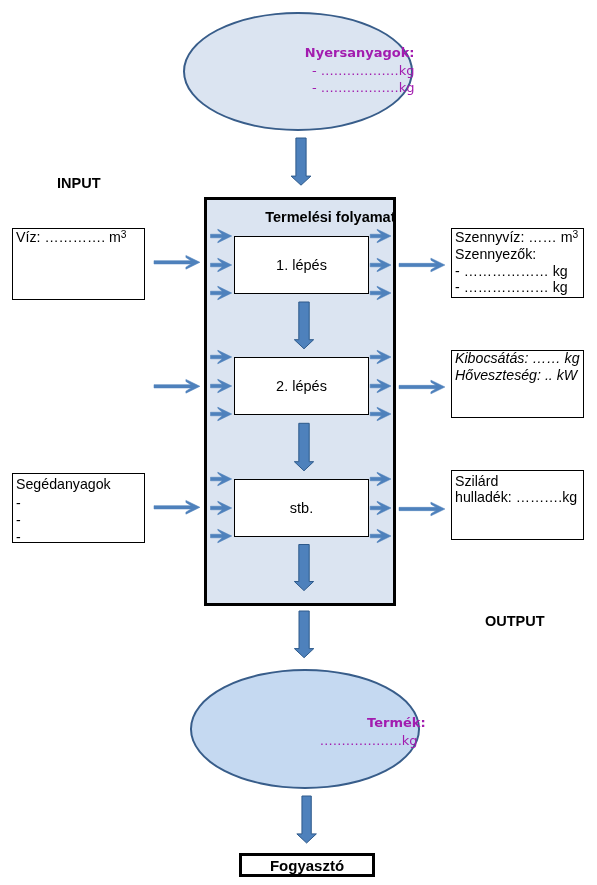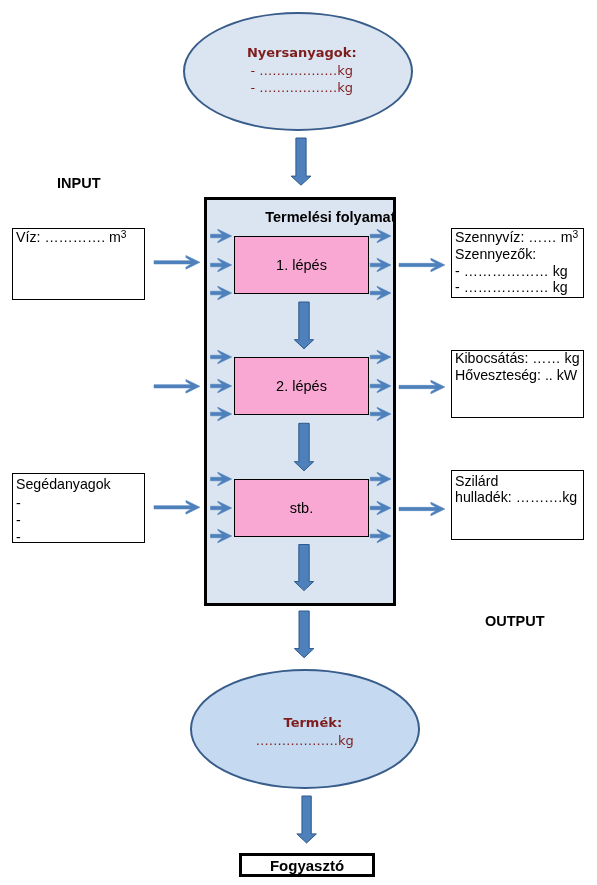--- a/index.html
+++ b/index.html
@@ -17,7 +17,7 @@
         display:flex;align-items:center;justify-content:center;font-size:14.5px;color:#000;}
   .ellipse{position:absolute;background:#DBE4F1;border:2.4px solid #385D8A;border-radius:50%;
            box-sizing:border-box;}
-  .ell-txt{position:absolute;width:100%;text-align:center;color:#7f1d1d;white-space:pre;}
+  .ell-txt{position:absolute;width:100%;text-align:right;color:#a21caf;white-space:pre;}
   .ell-off{transform:translateX(4px);}
   .ell-off2{transform:translateX(0px);}
   .ell-title{font-family:"DejaVu Sans",sans-serif;font-weight:bold;font-size:13px;}

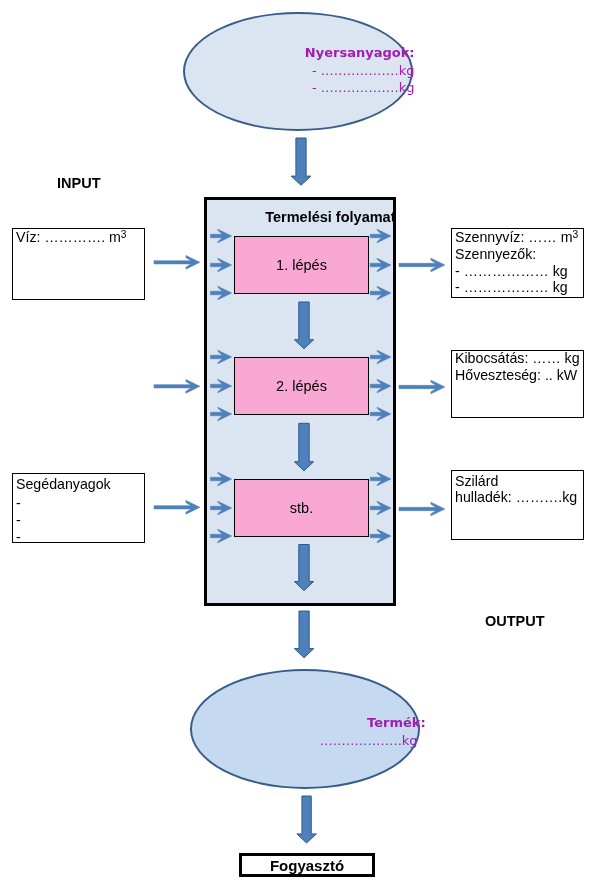--- a/index.html
+++ b/index.html
@@ -13,7 +13,7 @@
   .corner-label{position:absolute;font-weight:bold;font-size:14.5px;color:#000000;}
   .mainbox{position:absolute;background:#DBE4F1;border:3.2px solid #000;box-sizing:border-box;}
   .maintitle{position:absolute;width:100%;text-align:right;font-weight:bold;font-size:14.5px;color:#000;}
-  .step{position:absolute;background:#f9a8d4;border:1.4px solid #000;box-sizing:border-box;
+  .step{position:absolute;background:#ffffff;border:1.4px solid #000;box-sizing:border-box;
         display:flex;align-items:center;justify-content:center;font-size:14.5px;color:#000;}
   .ellipse{position:absolute;background:#DBE4F1;border:2.4px solid #385D8A;border-radius:50%;
            box-sizing:border-box;}

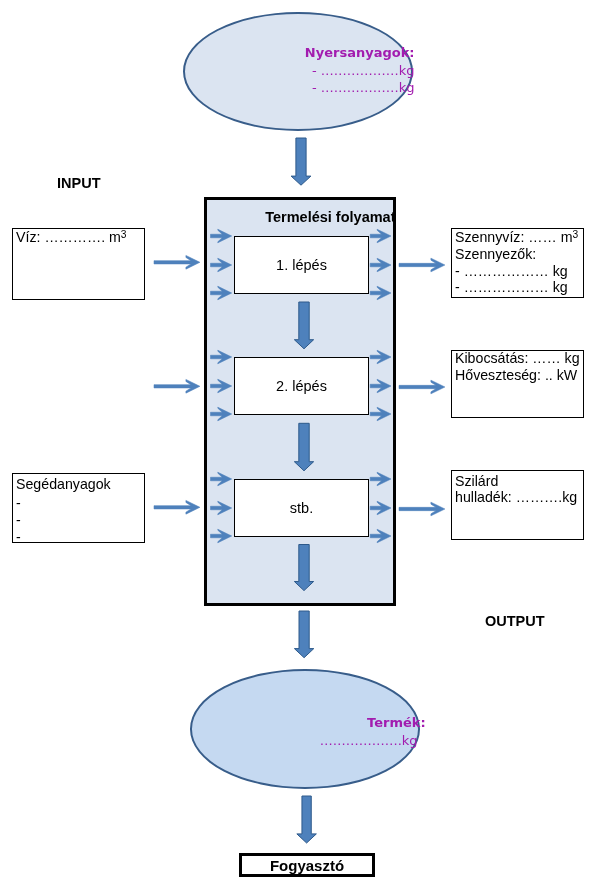--- a/index.html
+++ b/index.html
@@ -62,7 +62,7 @@
     <div class="lines" style="top:0.35px;"><div>Szennyvíz: …… m<span class="sup">3</span></div><div>Szennyezők:</div><div>- ……………… kg</div><div>- ……………… kg</div></div>
   </div>
   <div class="wbox" style="left:451px;top:350px;width:133px;height:68px;">
-    <div class="lines" style="top:-1.05px;"><div>Kibocsátás: …… kg</div><div>Hőveszteség: .. kW</div></div>
+    <div class="lines" style="top:-1.05px;font-style:italic;"><div>Kibocsátás: …… kg</div><div>Hőveszteség: .. kW</div></div>
   </div>
   <div class="wbox" style="left:451px;top:470px;width:133px;height:70px;">
     <div class="lines" style="top:1.75px;"><div>Szilárd</div><div>hulladék: ……….kg</div></div>

